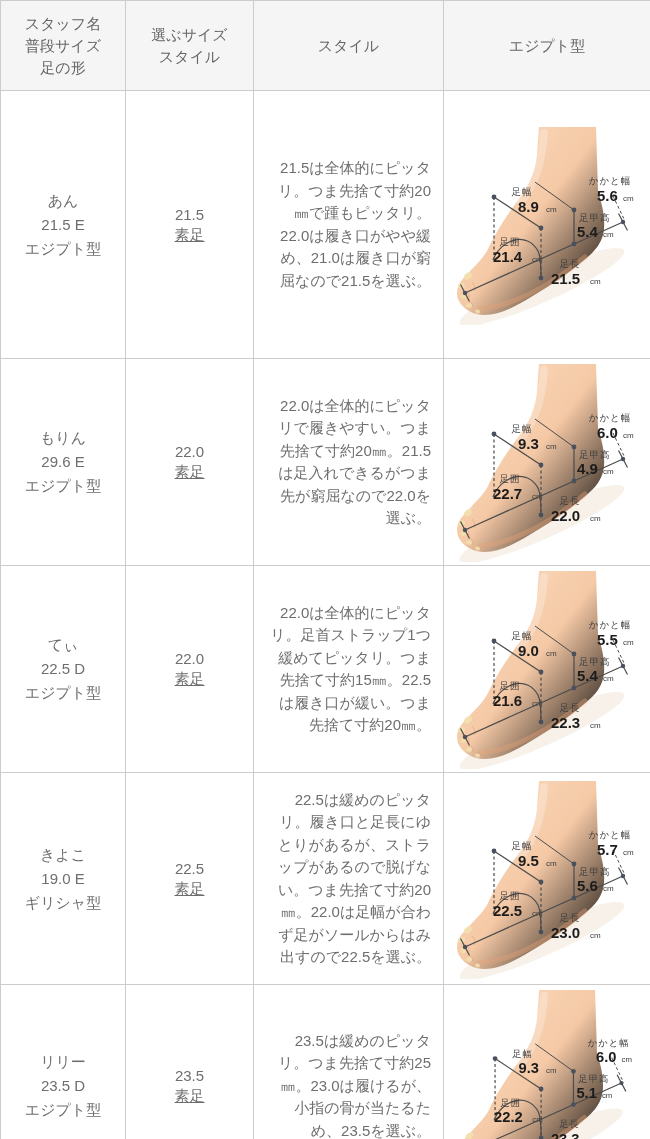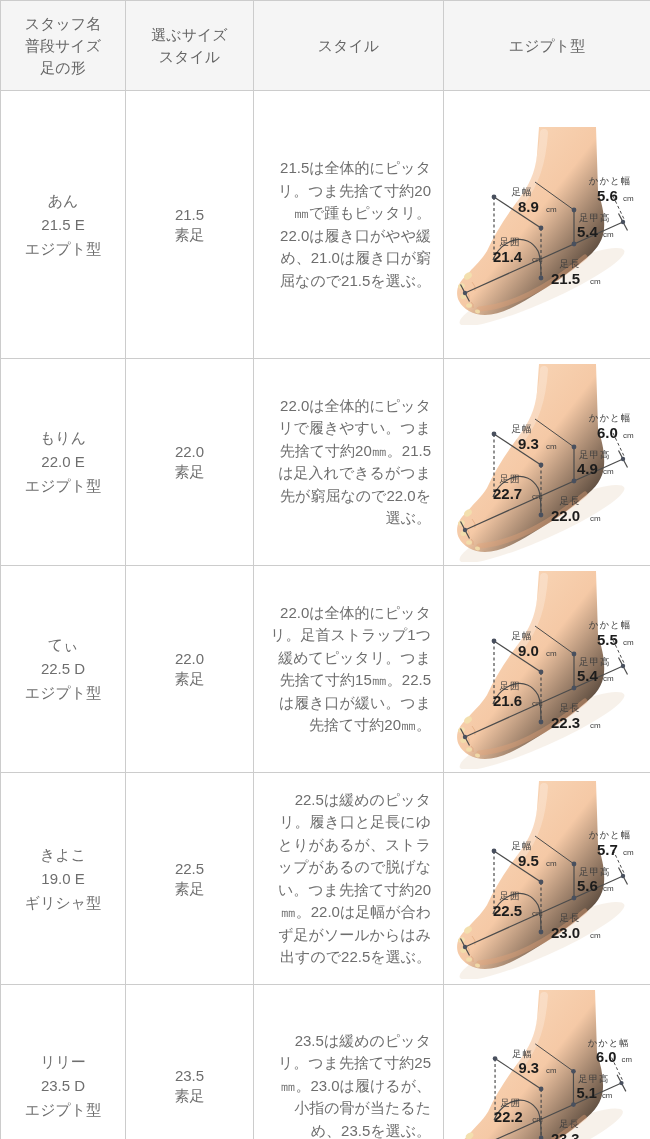--- a/index.html
+++ b/index.html
@@ -12,7 +12,7 @@
   td{color:#6e6e6e;font-size:15px;text-align:center;background:#fff;}
   .name-cell{line-height:24px;white-space:pre-line;}
   .size-val{line-height:20px;}
-  .size-style{line-height:20px;}
+  .size-style{line-height:20px;text-decoration:underline;}
   .comment-cell{text-align:right;padding:8px 12px;line-height:22.5px;}
   .foot-cell{padding:3px 0;}
   .foot-cell svg{display:block;margin:0 auto;}

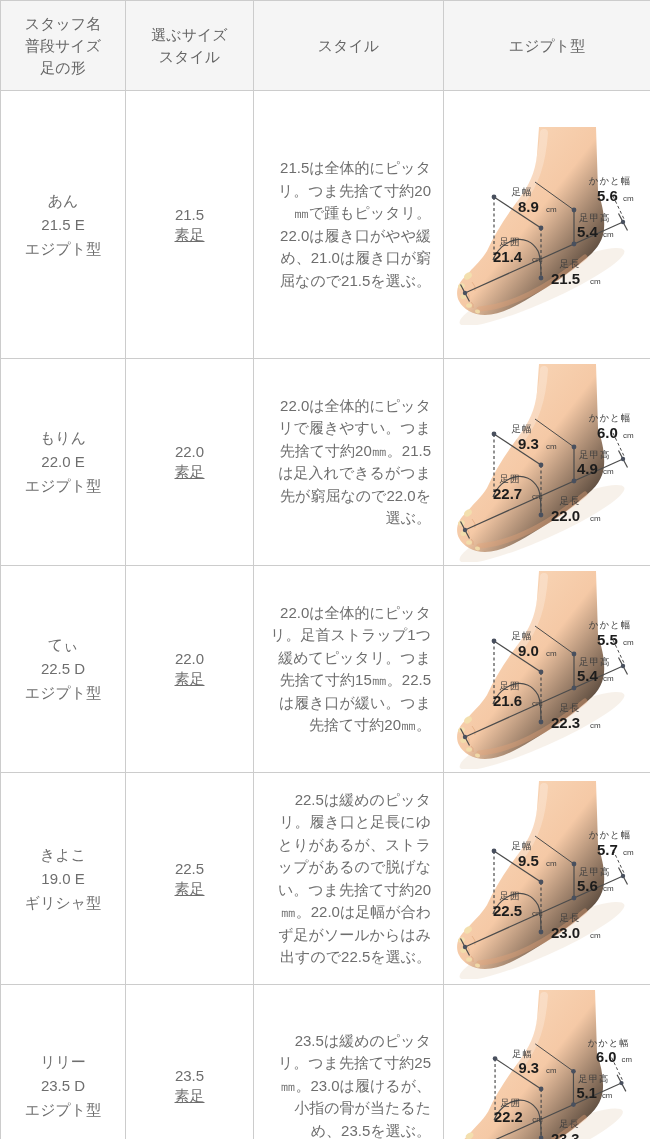--- a/index.html
+++ b/index.html
@@ -133,7 +133,7 @@
 
     <tr>
       <td class="name-cell" style="height:205px">もりん
-22.0 E
+29.6 E
 エジプト型</td>
       <td>
         <div class="size-val">22.0</div>

